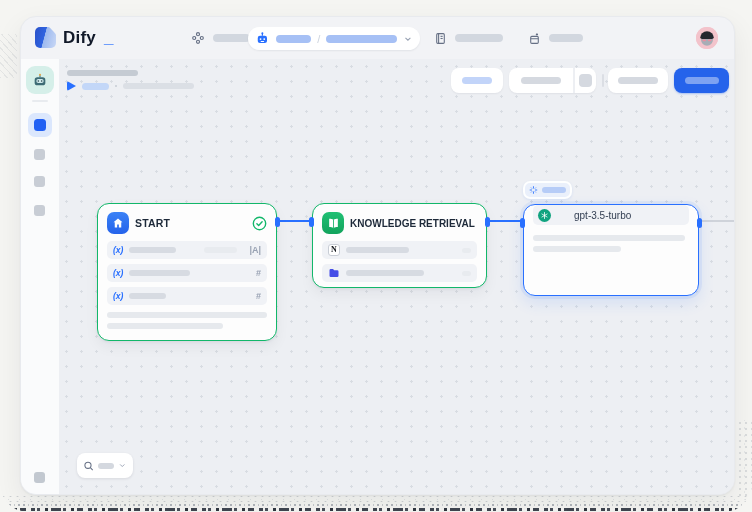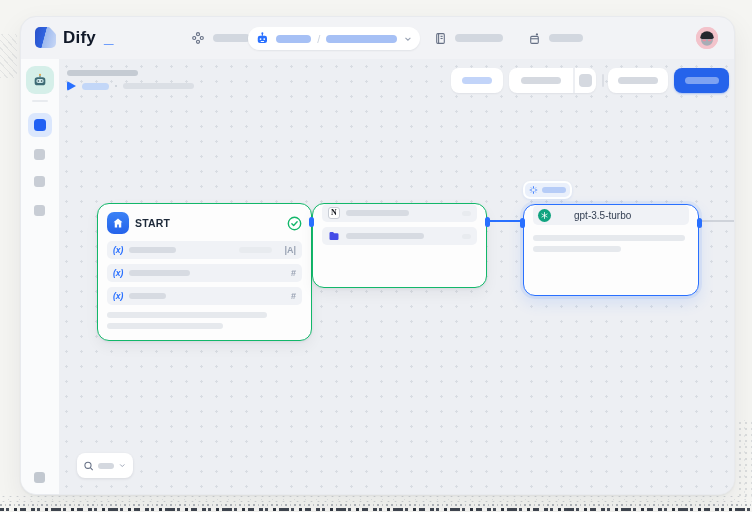--- a/index.html
+++ b/index.html
@@ -6,7 +6,7 @@
   * { margin:0; padding:0; box-sizing:border-box; }
   html,body { width:752px; height:512px; overflow:hidden; }
   body { font-family:"Liberation Sans", sans-serif; background:#f5f5f2; }
-  .stage { position:relative; width:752px; height:512px; background:#f5f5f2; overflow:hidden; }
+  .stage { position:relative; width:752px; height:512px; background:#f5f5f2; overflow:hidden;border-radius:28px; }
 
   
   .window { position:absolute; left:20px; top:16px; width:715px; height:479px;

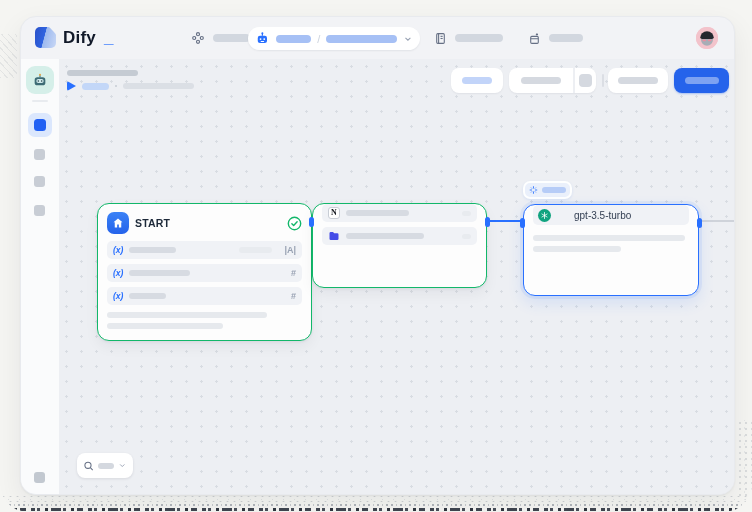--- a/index.html
+++ b/index.html
@@ -251,7 +251,7 @@
         <div class="edge" style="left:426px; width:40px;"></div>
         <div class="edge gray" style="left:638px; width:39px;"></div>
 
-        <div class="node green" style="left:38px; top:144px; width:215px; height:138px;">
+        <div class="node green" style="left:38px; top:144px; width:180px; height:138px;">
           <div class="node-head">
             <div class="node-ico blue">
               <svg width="12" height="12" viewBox="0 0 24 24" fill="#fff">

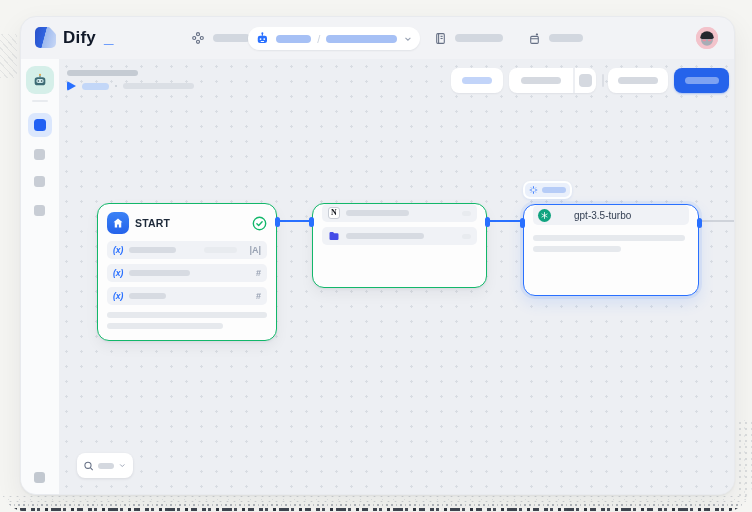--- a/index.html
+++ b/index.html
@@ -288,6 +288,19 @@
         </div>
 
         <div class="node green" style="left:253px; top:144px; width:175px; height:85px;">
+          <div class="node-head">
+            <div class="node-ico green">
+              <svg width="13" height="13" viewBox="0 0 24 24">
+                <path d="M12 5.5C10 4 7 3.4 4 3.4v15.2c3 0 6 .6 8 2.1 2-1.5 5-2.1 8-2.1V3.4c-3 0-6 .6-8 2.1z" fill="#fff"></path>
+                <line x1="12" y1="5.5" x2="12" y2="20.7" stroke="#17b26a" stroke-width="1.6"></line>
+              </svg>
+            </div>
+            <span class="node-title small">KNOWLEDGE RETRIEVAL</span>
+            <svg width="15" height="15" viewBox="0 0 16 16">
+              <circle cx="8" cy="8" r="6.6" fill="#fff" stroke="#12b76a" stroke-width="1.5"></circle>
+              <path d="M5.2 8.2l1.9 1.9 3.7-3.9" stroke="#12b76a" stroke-width="1.5" fill="none" stroke-linecap="round" stroke-linejoin="round"></path>
+            </svg>
+          </div>
           <div class="node-rows">
             <div class="nrow">
               <div class="notion-ico">N</div>

